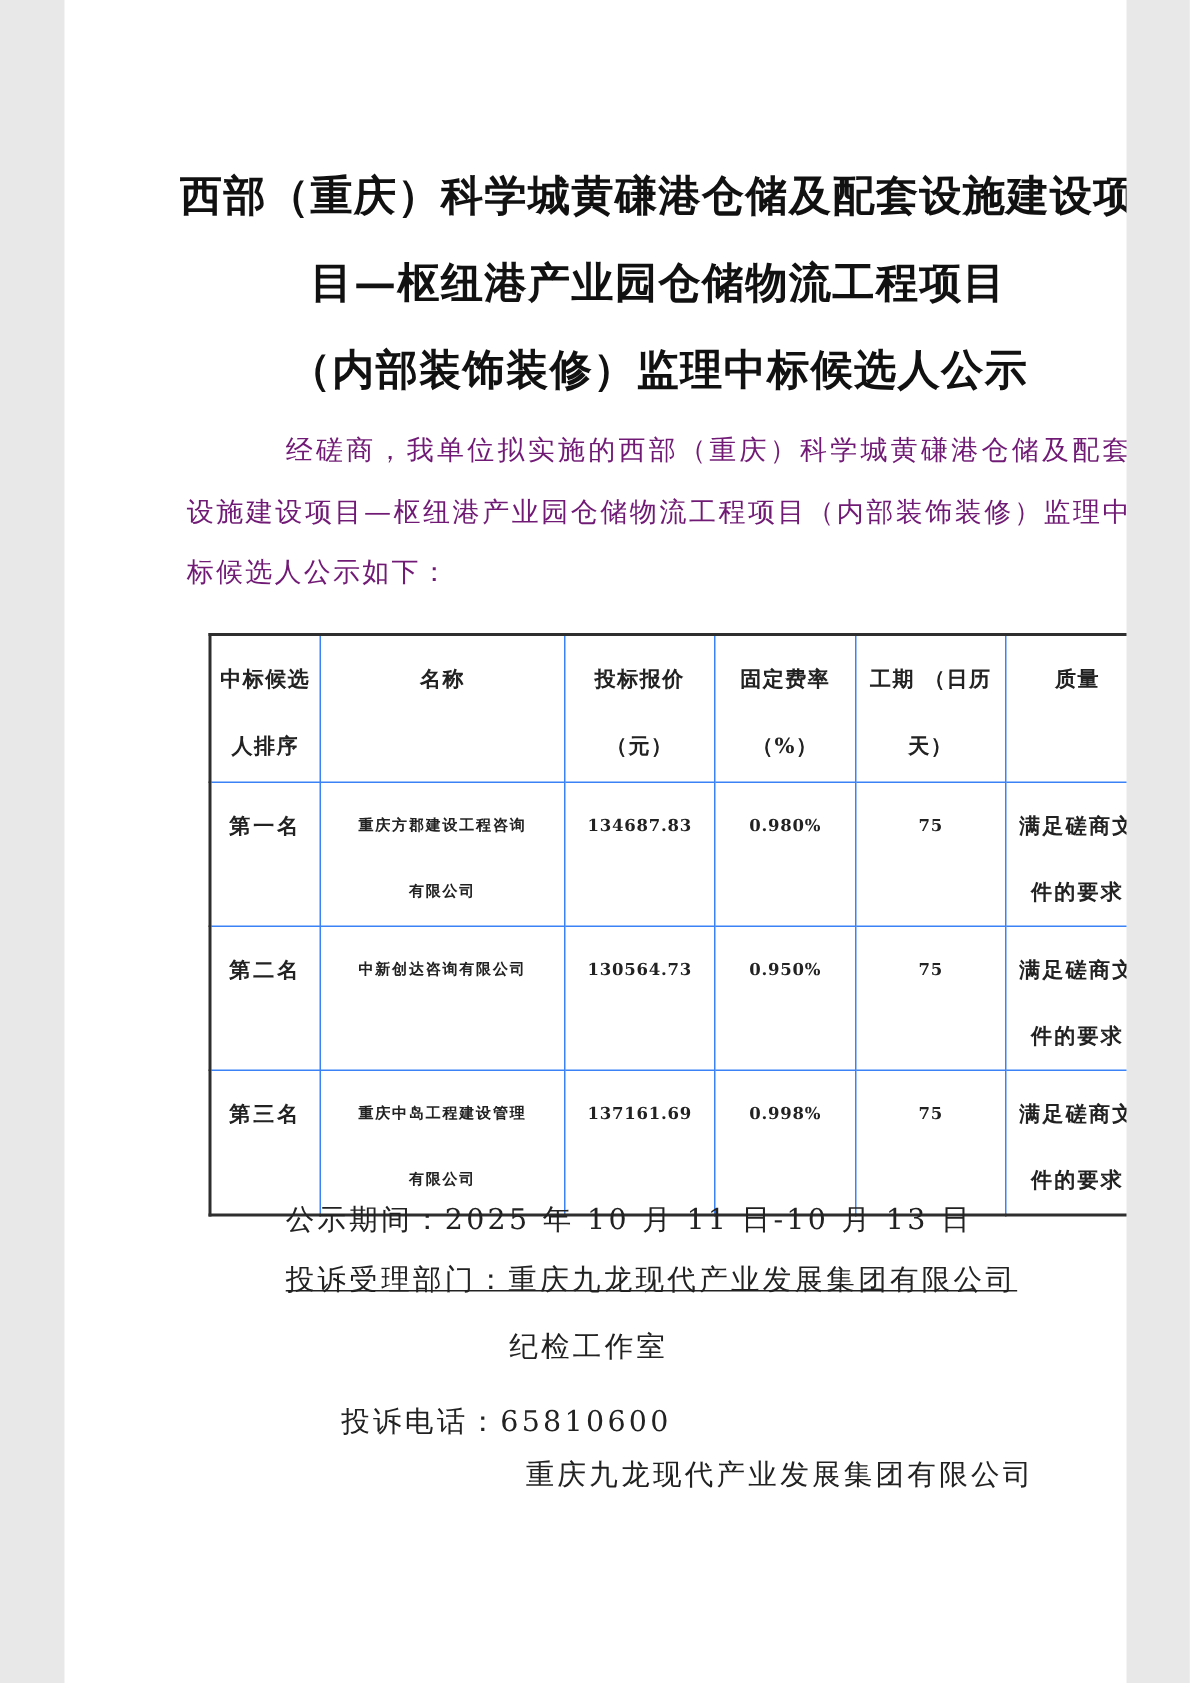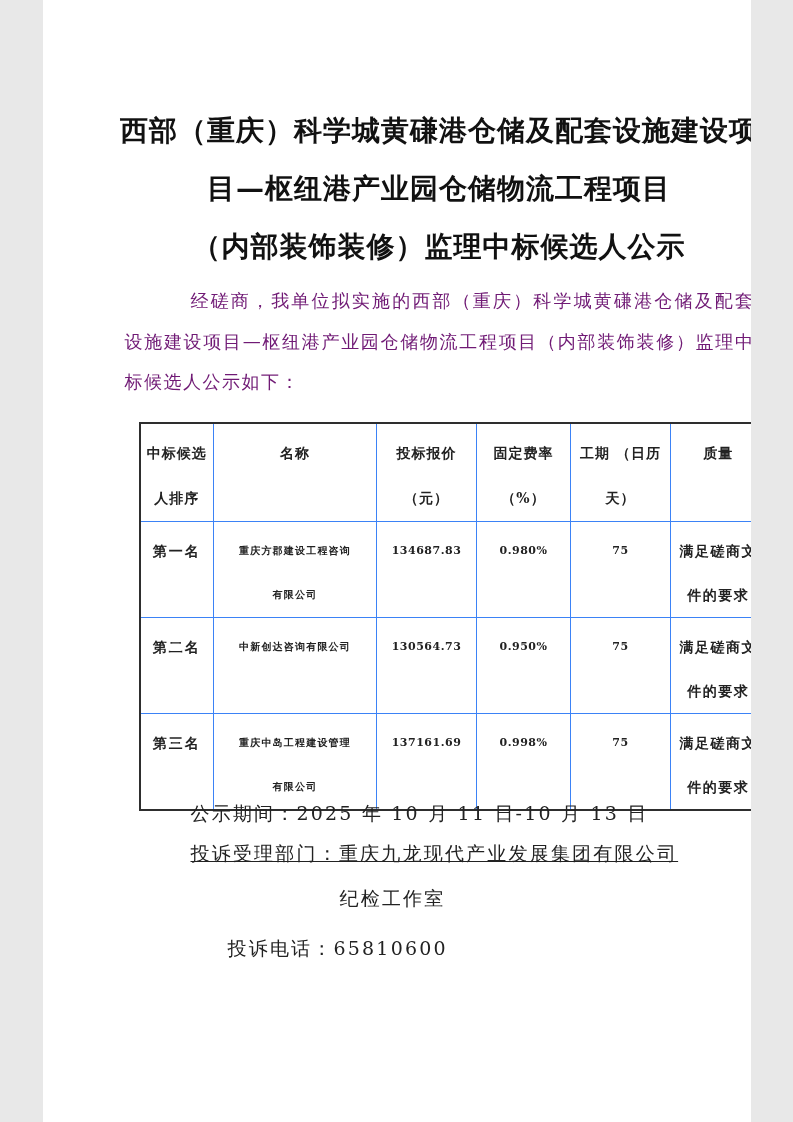--- a/index.html
+++ b/index.html
@@ -137,6 +137,7 @@
   <div id="f-dept" class="f-line">投诉受理部门：重庆九龙现代产业发展集团有限公司</div>
   <div id="f-dept2" class="f-line">纪检工作室</div>
   <div id="f-phone" class="f-line">投诉电话：65810600</div>
+  <div id="f-issuer" class="f-line">重庆九龙现代产业发展集团有限公司</div>
 
 </div>
 

